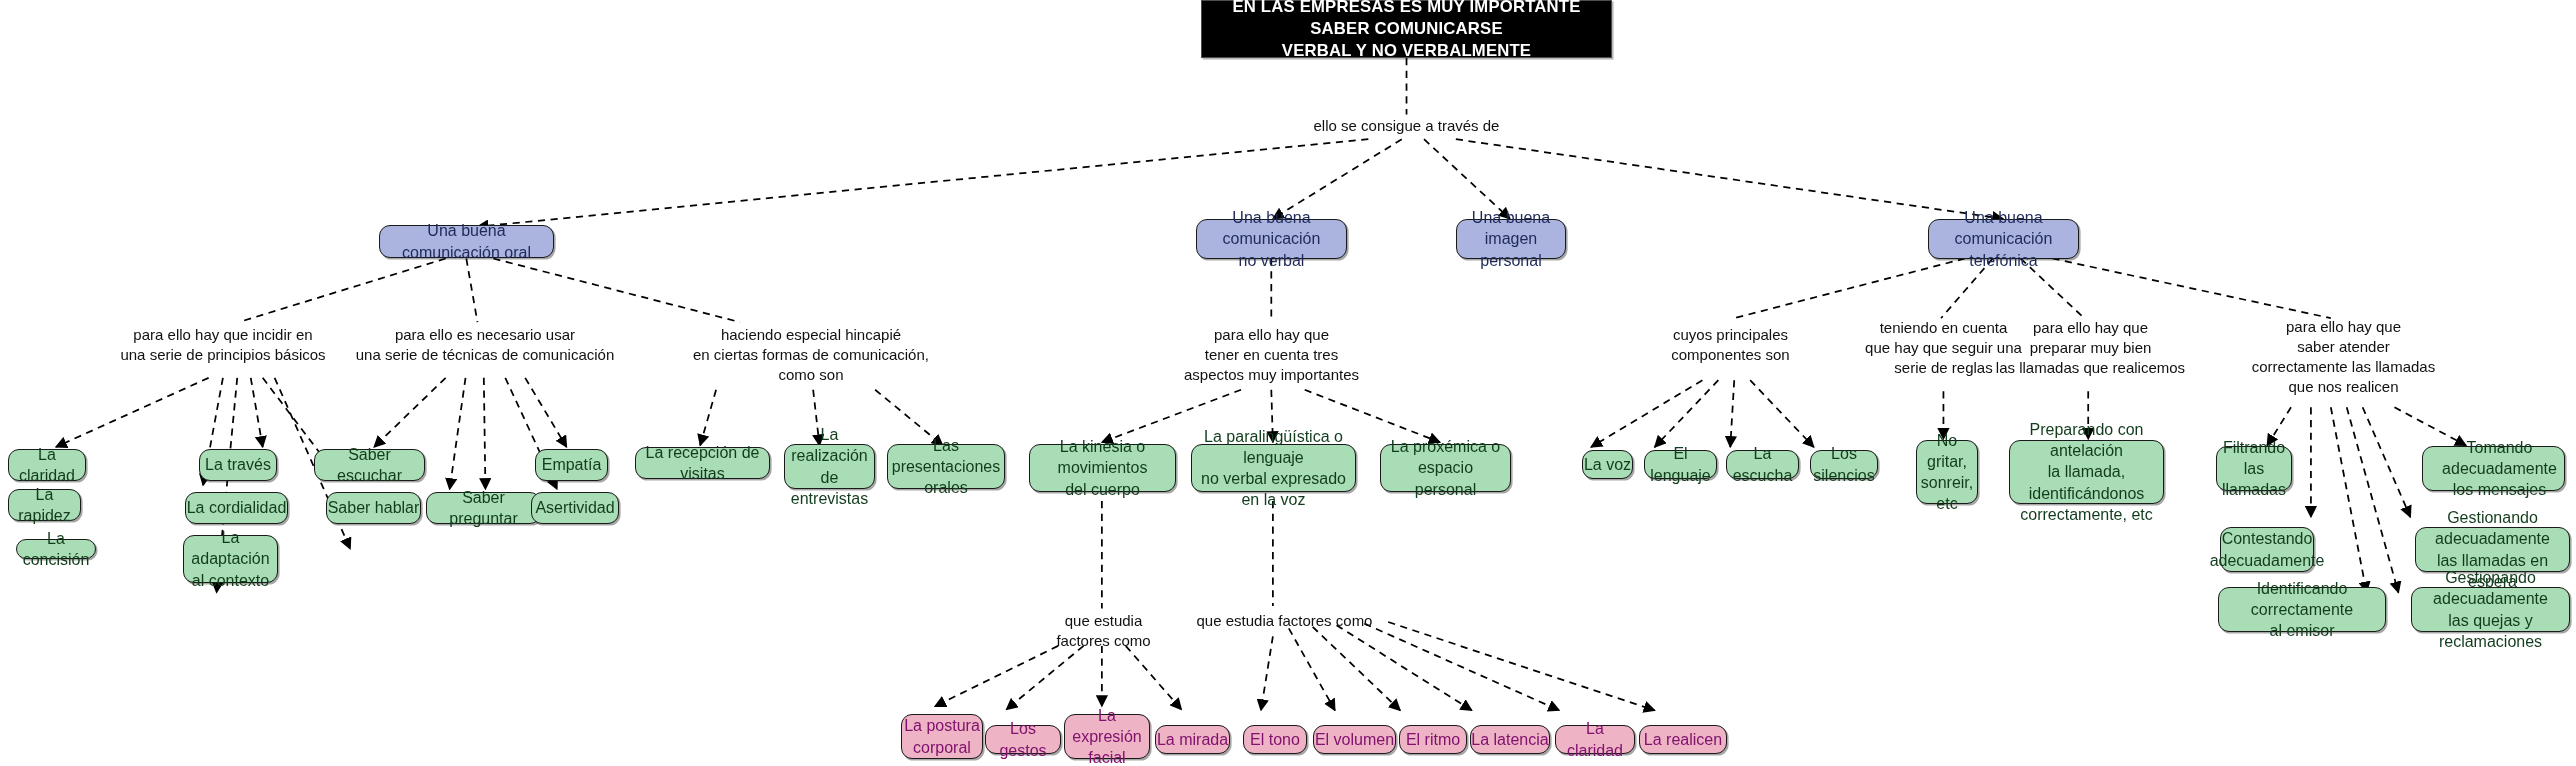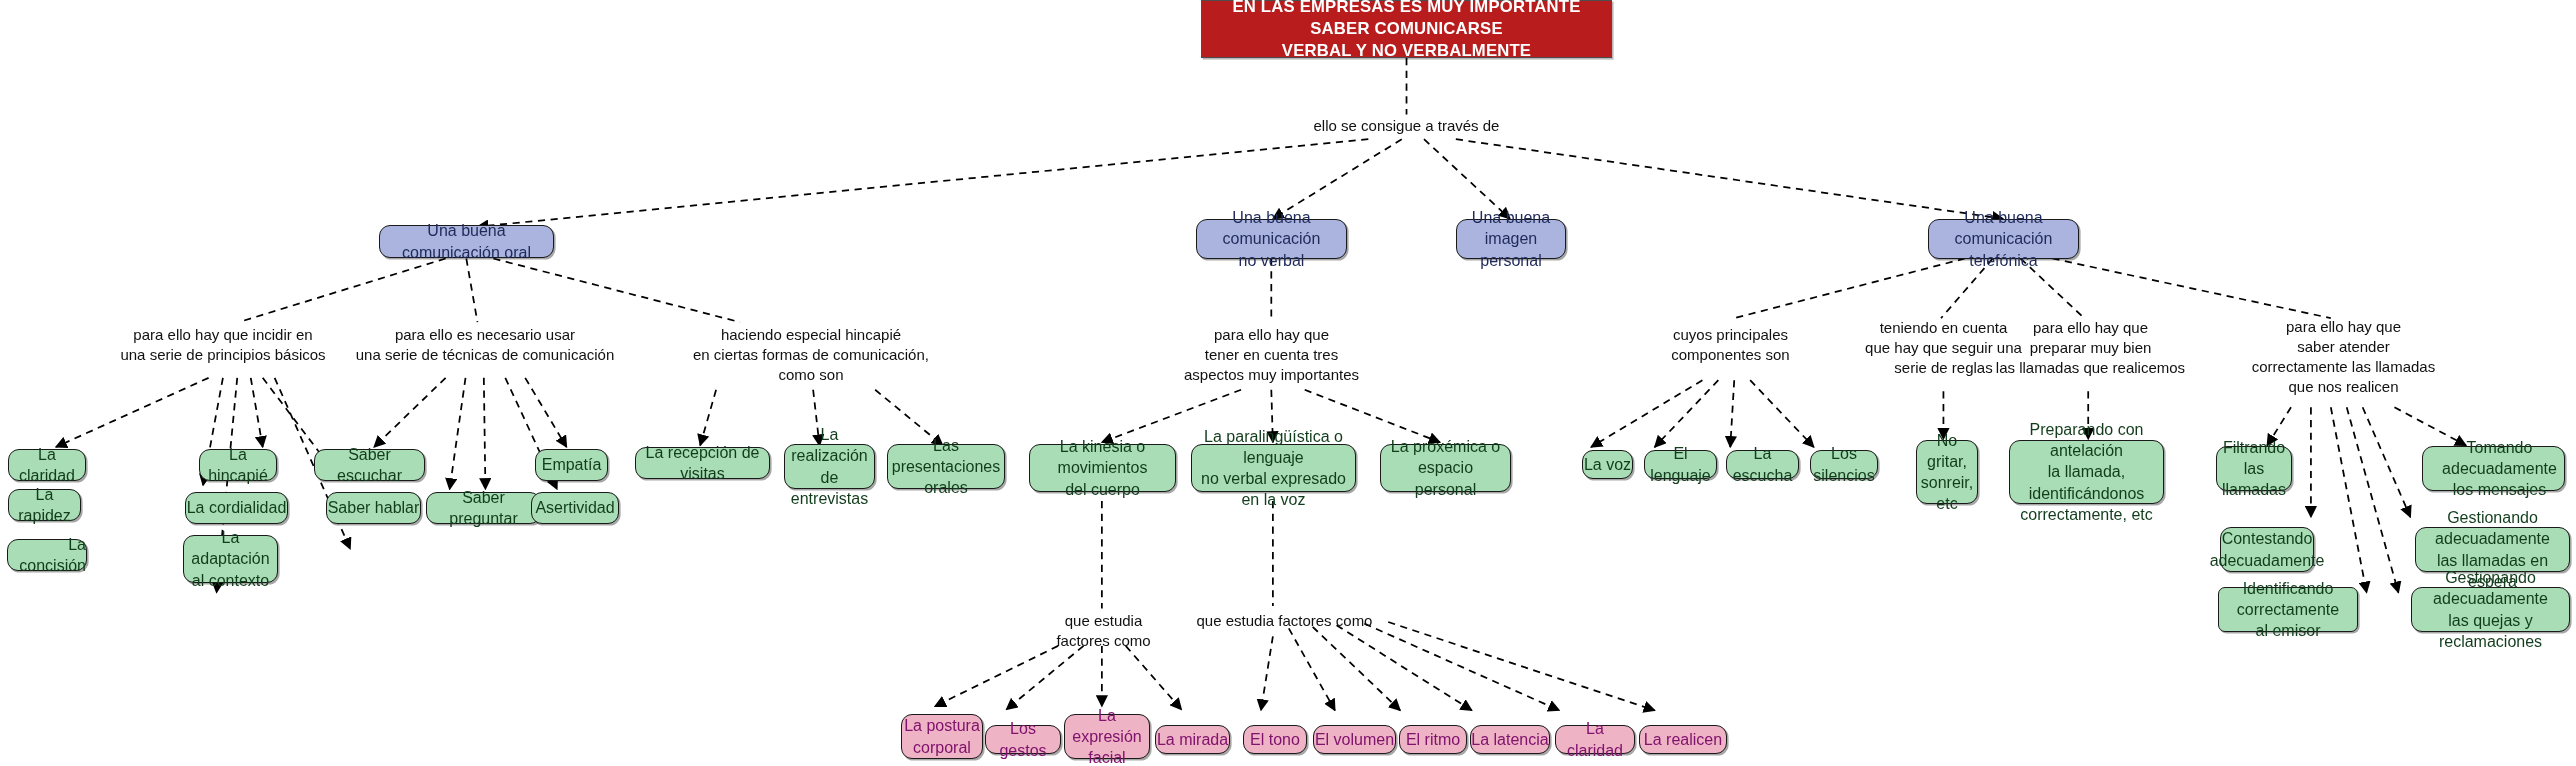--- a/index.html
+++ b/index.html
@@ -38,7 +38,7 @@
   }
   
   .node.root {
-    background: #b91c1c;
+    background: #000000;
     border: 1.6px solid #4d4d4d;
     color: #ffffff;
     font-weight: bold;

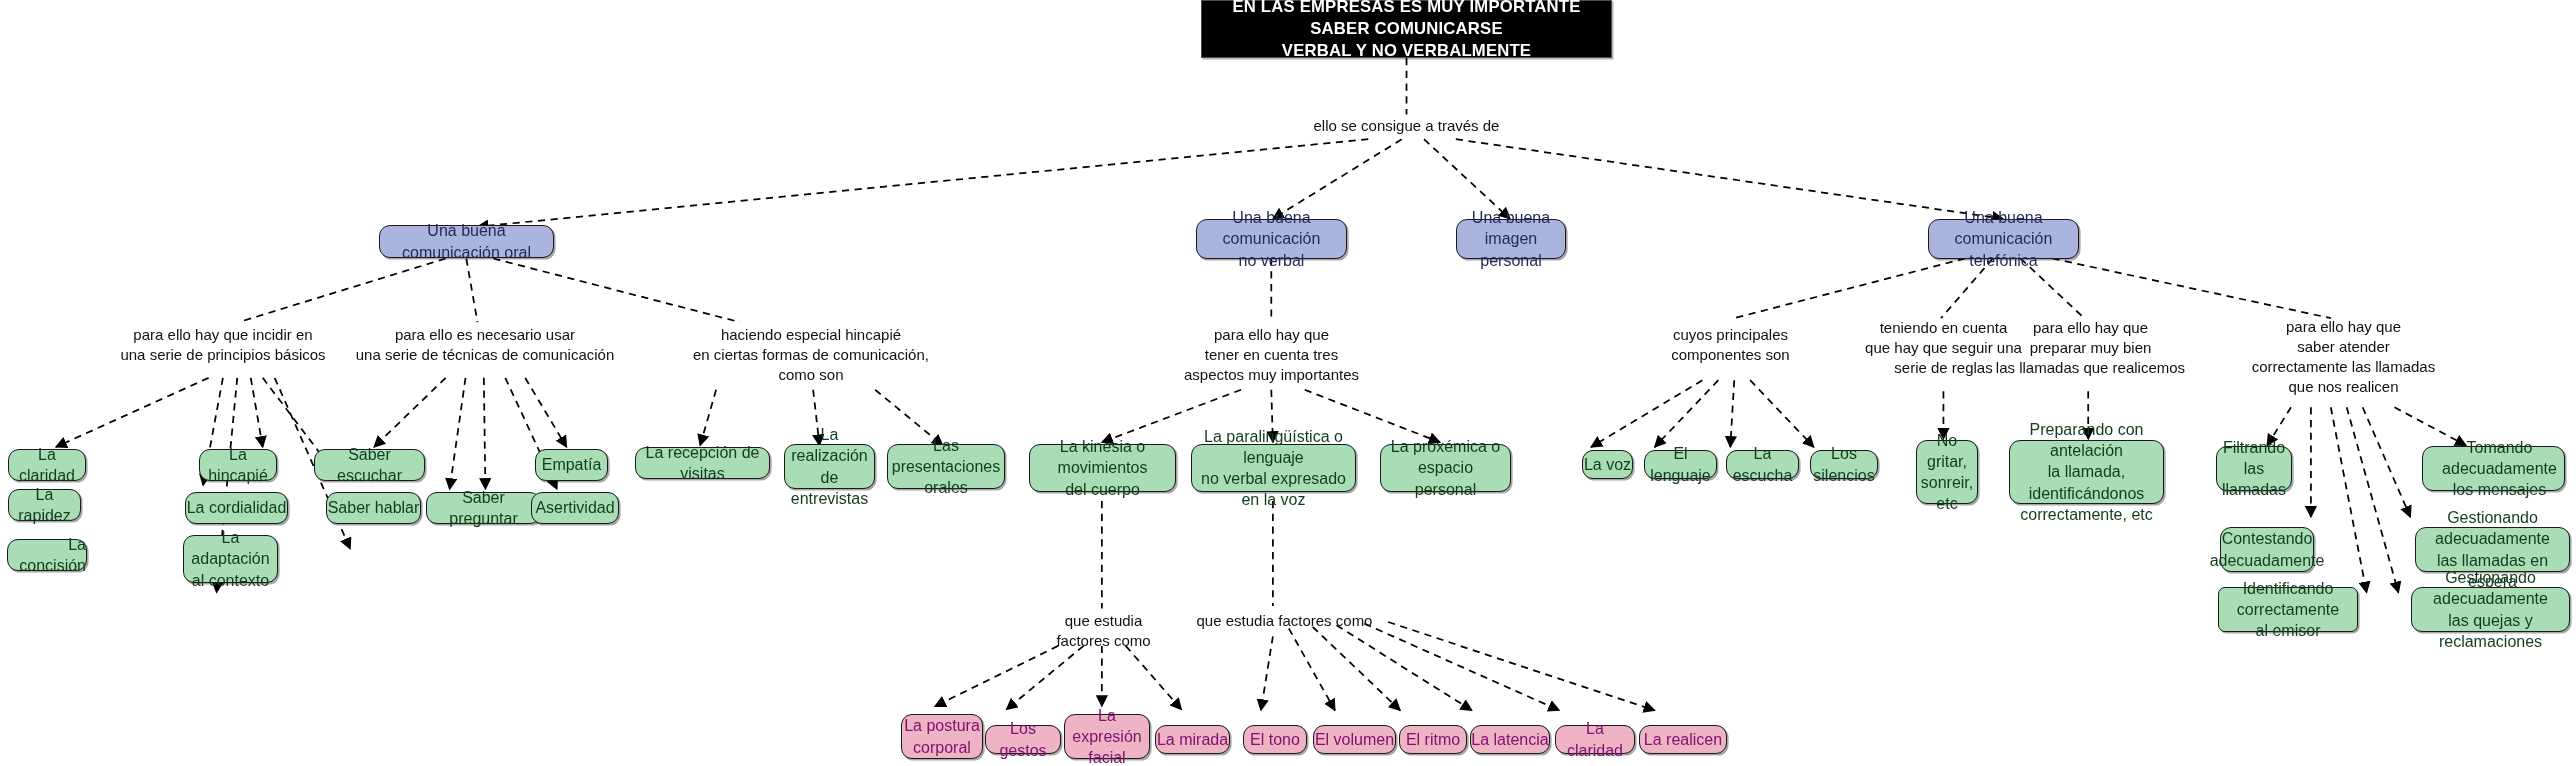--- a/index.html
+++ b/index.html
@@ -198,7 +198,7 @@
   <div class="node green" style="left:8px; top:449px; width:78px; height:32px;">La claridad</div>
   <div class="node green" style="left:8px; top:489px; width:73px; height:32px;">La rapidez</div>
   <div class="node green" style="left:7px; top:539px; width:80px; height:32px;text-align:right;">La concisión</div>
-  <div class="node green" style="left:199px; top:449px; width:78px; height:32px;">La hincapié</div>
+  <div class="node green" style="left:199px; top:449px; width:78px; height:32px;">La través</div>
   <div class="node green" style="left:185px; top:492px; width:103px; height:32px;">La cordialidad</div>
   <div class="node green" style="left:183px; top:535px; width:95px; height:48px;">La adaptación
 al contexto</div>

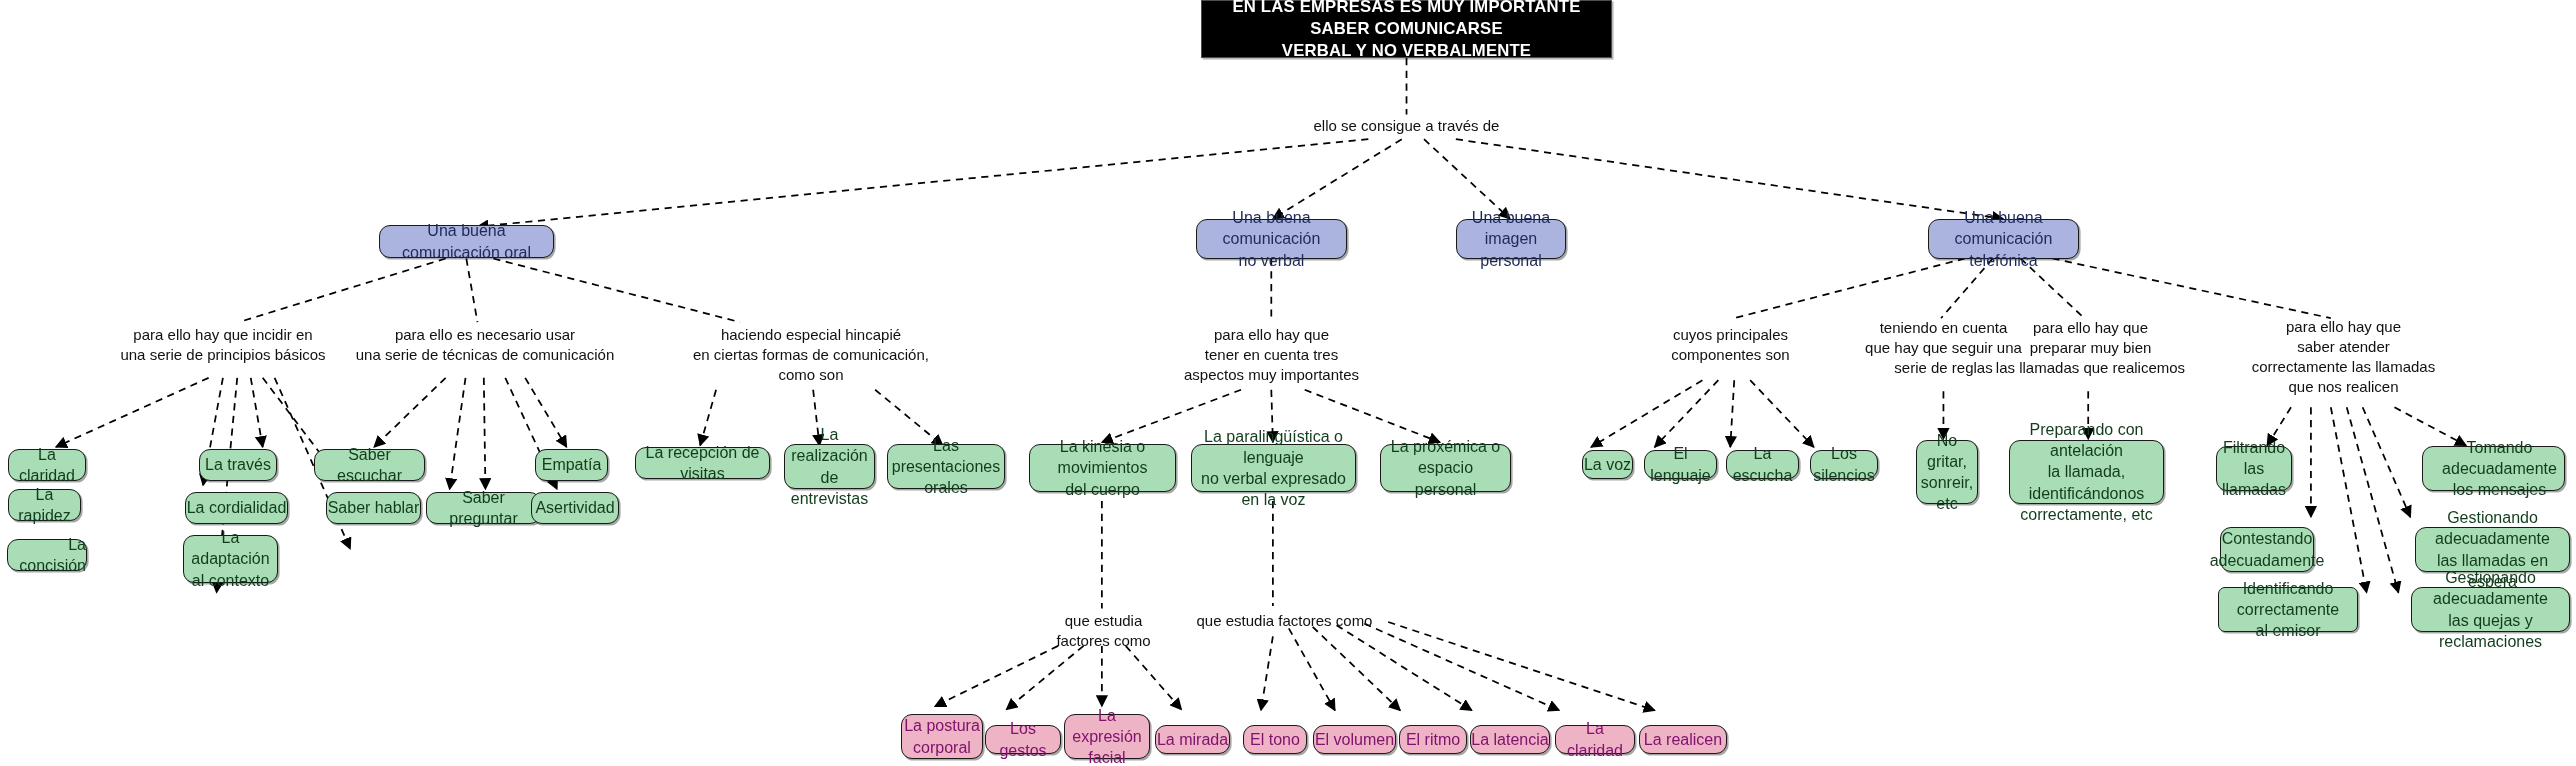--- a/index.html
+++ b/index.html
@@ -197,7 +197,7 @@
 
   <div class="node green" style="left:8px; top:449px; width:78px; height:32px;">La claridad</div>
   <div class="node green" style="left:8px; top:489px; width:73px; height:32px;">La rapidez</div>
-  <div class="node green" style="left:7px; top:539px; width:80px; height:32px;text-align:right;">La concisión</div>
+  <div class="node green" style="left:16px; top:539px; width:80px; height:20px;">La concisión</div>
   <div class="node green" style="left:199px; top:449px; width:78px; height:32px;">La través</div>
   <div class="node green" style="left:185px; top:492px; width:103px; height:32px;">La cordialidad</div>
   <div class="node green" style="left:183px; top:535px; width:95px; height:48px;">La adaptación

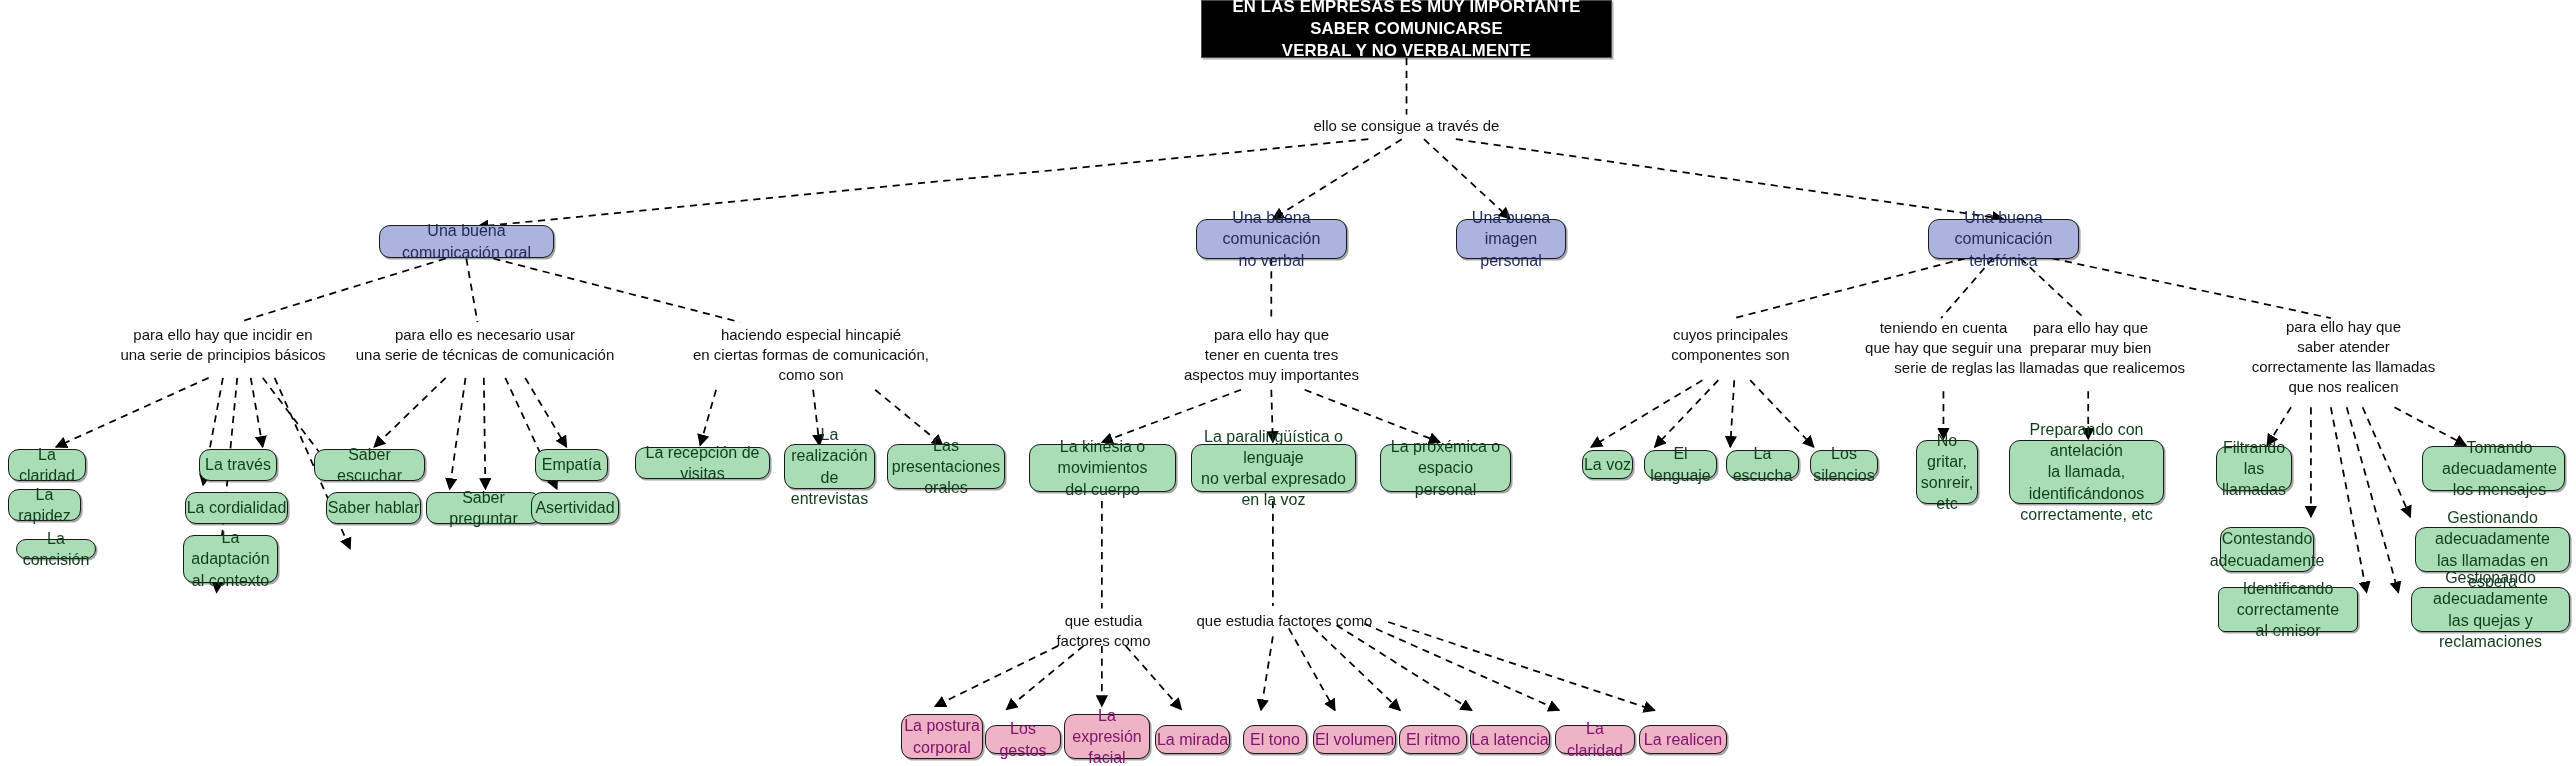--- a/index.html
+++ b/index.html
@@ -274,7 +274,7 @@
 llamadas</div>
   <div class="node green" style="left:2220px; top:527px; width:94px; height:45px;">Contestando
 adecuadamente</div>
-  <div class="node green" style="left:2218px; top:587px; width:140px; height:45px;border-radius:7px;">Identificando correctamente
+  <div class="node green" style="left:2218px; top:587px; width:168px; height:45px;">Identificando correctamente
 al emisor</div>
   <div class="node green" style="left:2422px; top:446px; width:143px; height:45px;padding-left:12px;">Tomando adecuadamente
 los mensajes</div>

